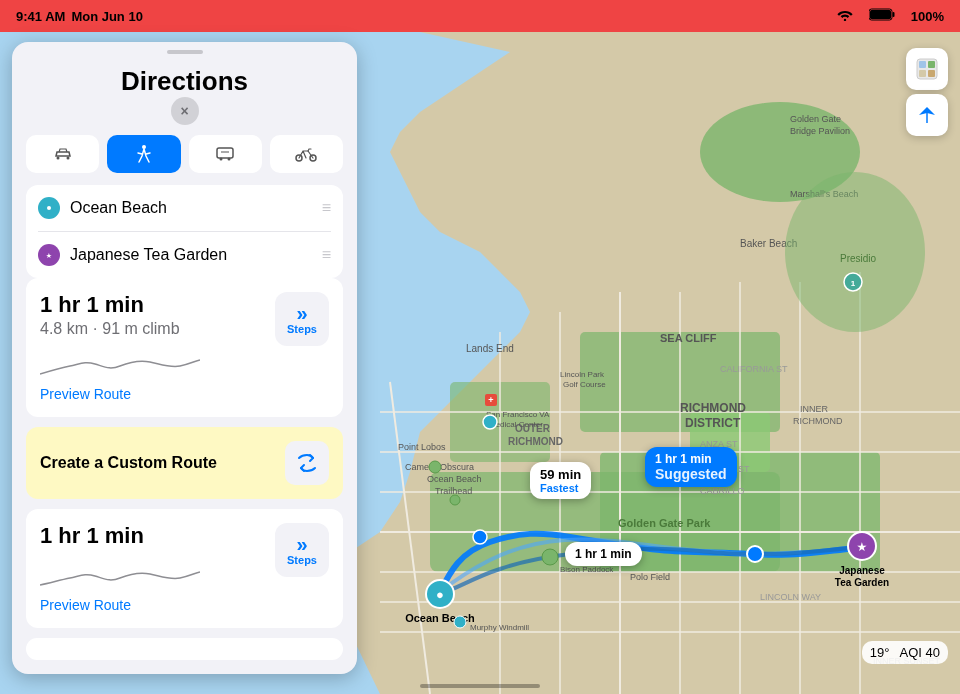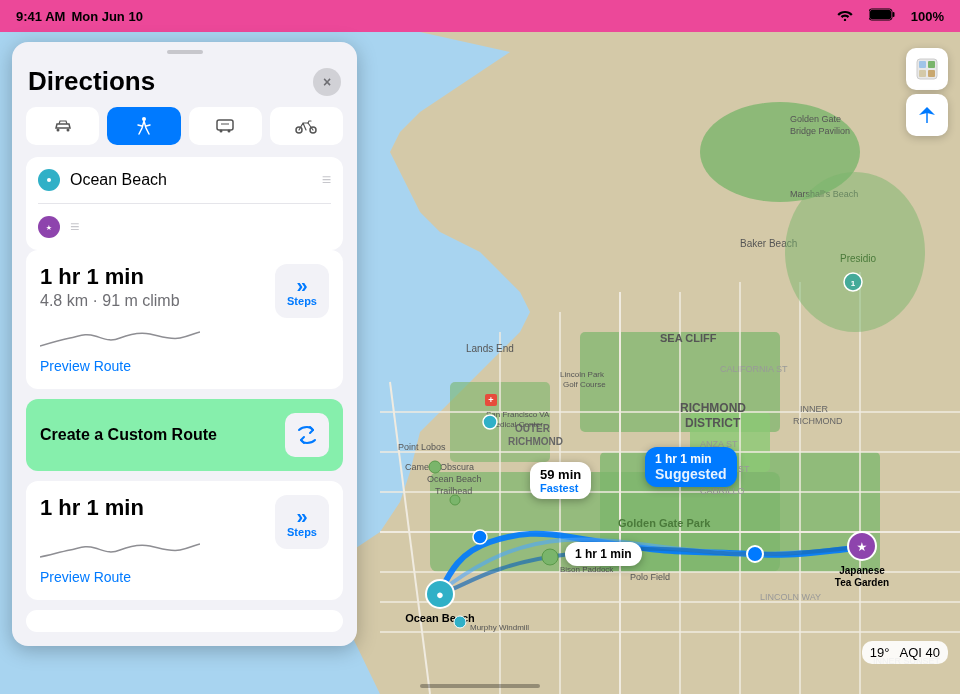--- a/index.html
+++ b/index.html
@@ -20,7 +20,7 @@
       left: 0;
       right: 0;
       height: 32px;
-      background: #ec4899;
+      background: #ef4444;
       display: flex;
       align-items: center;
       justify-content: space-between;

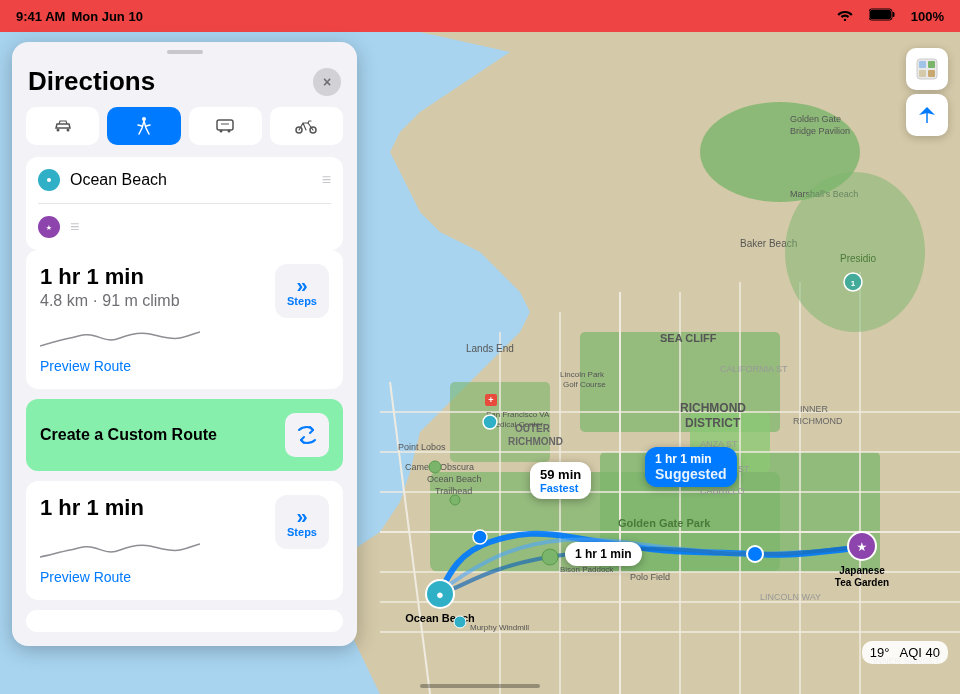--- a/index.html
+++ b/index.html
@@ -85,6 +85,7 @@
       align-items: center;
       justify-content: space-between;
       padding: 8px 16px 10px;
+      flex-direction: column;
     }
 
     .panel-title {

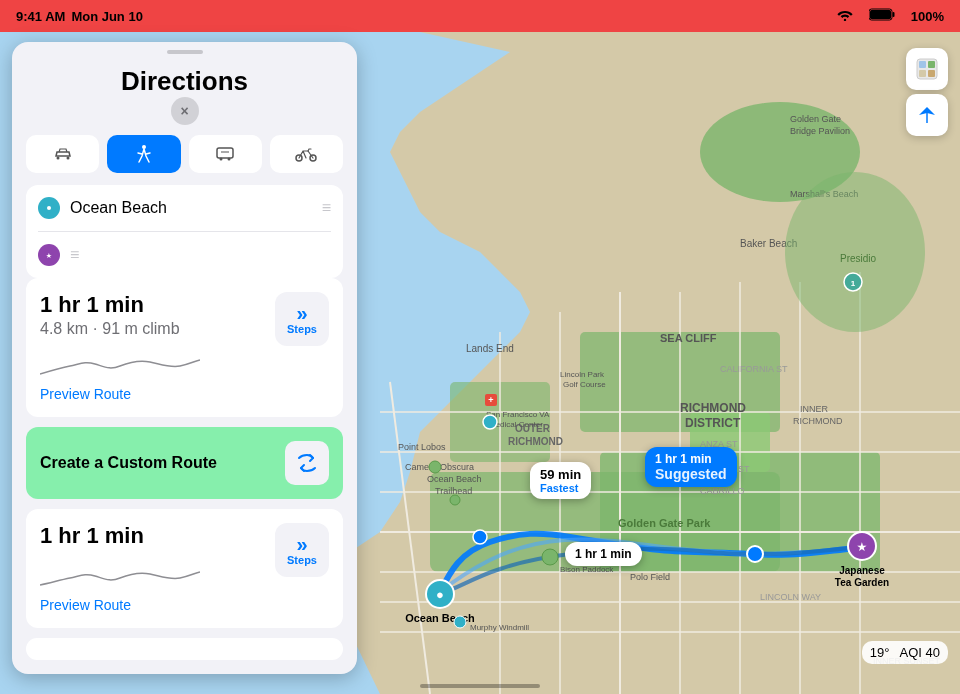--- a/index.html
+++ b/index.html
@@ -671,6 +671,7 @@
           <text x="6" y="9" text-anchor="middle" fill="#fff" font-size="7">★</text>
         </svg>
       </div>
+      <span class="waypoint-name">Japanese Tea Garden</span>
       <span class="waypoint-dots">≡</span>
     </div>
   </div>

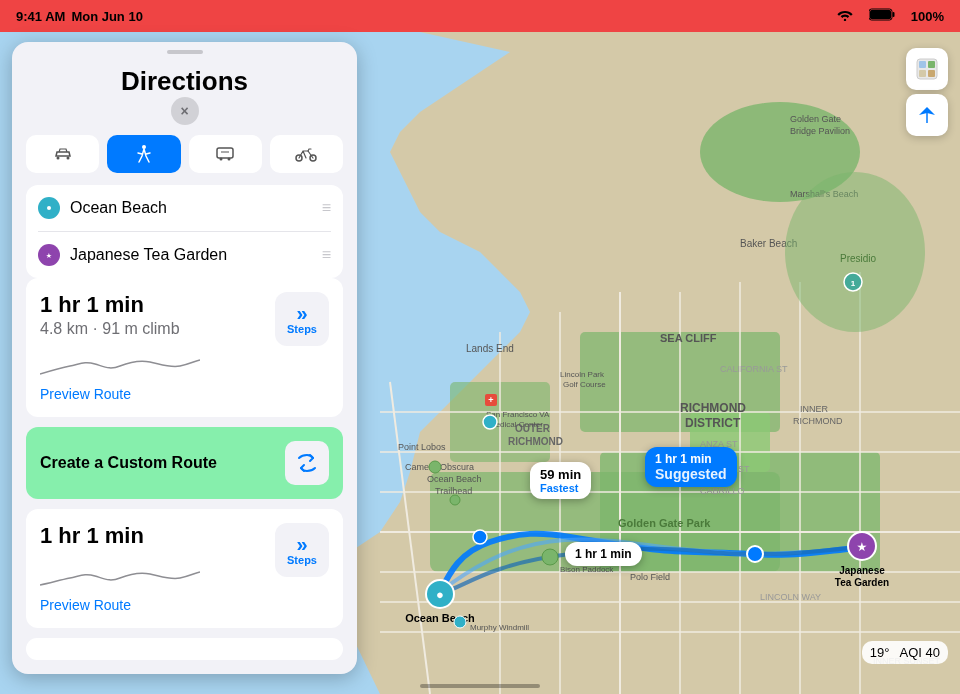--- a/index.html
+++ b/index.html
@@ -274,7 +274,7 @@
 
     
     .custom-route-card {
-      background: #86efac;
+      background: #fef9c3;
       border-radius: 12px;
       padding: 14px;
       margin-bottom: 10px;

